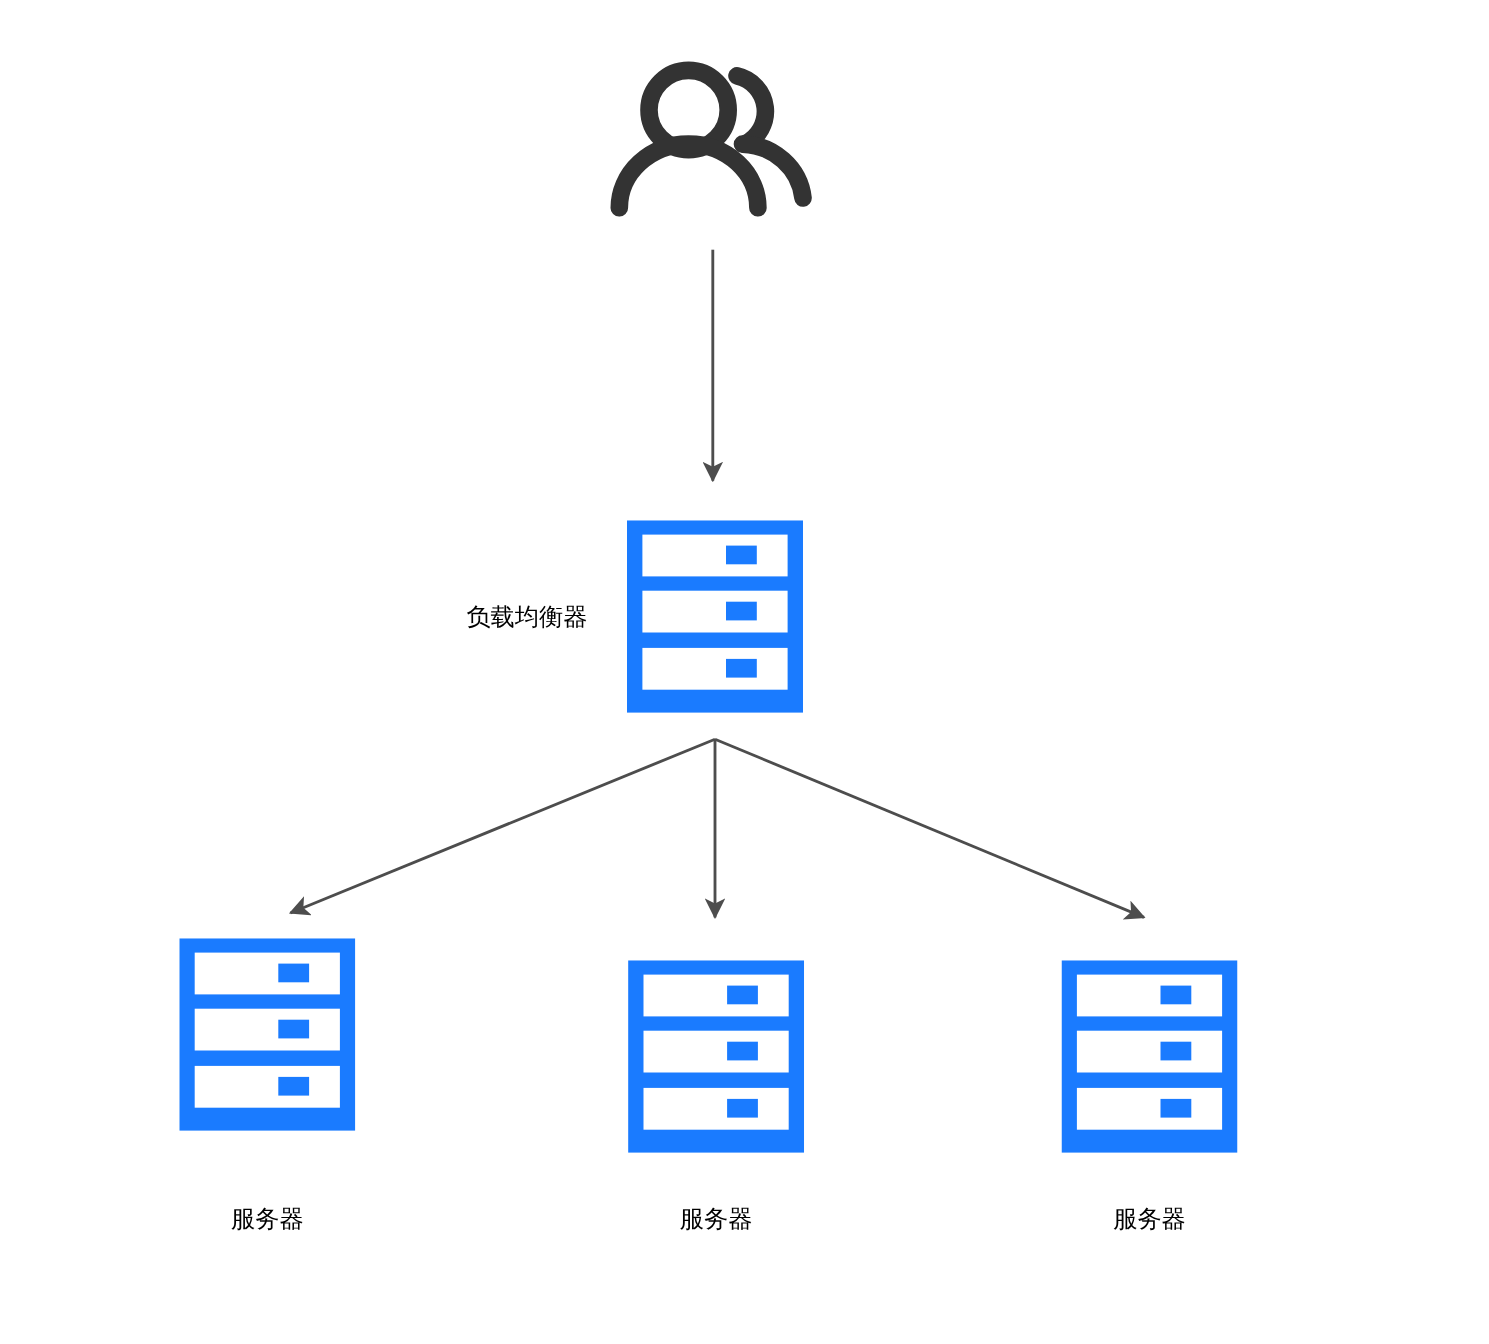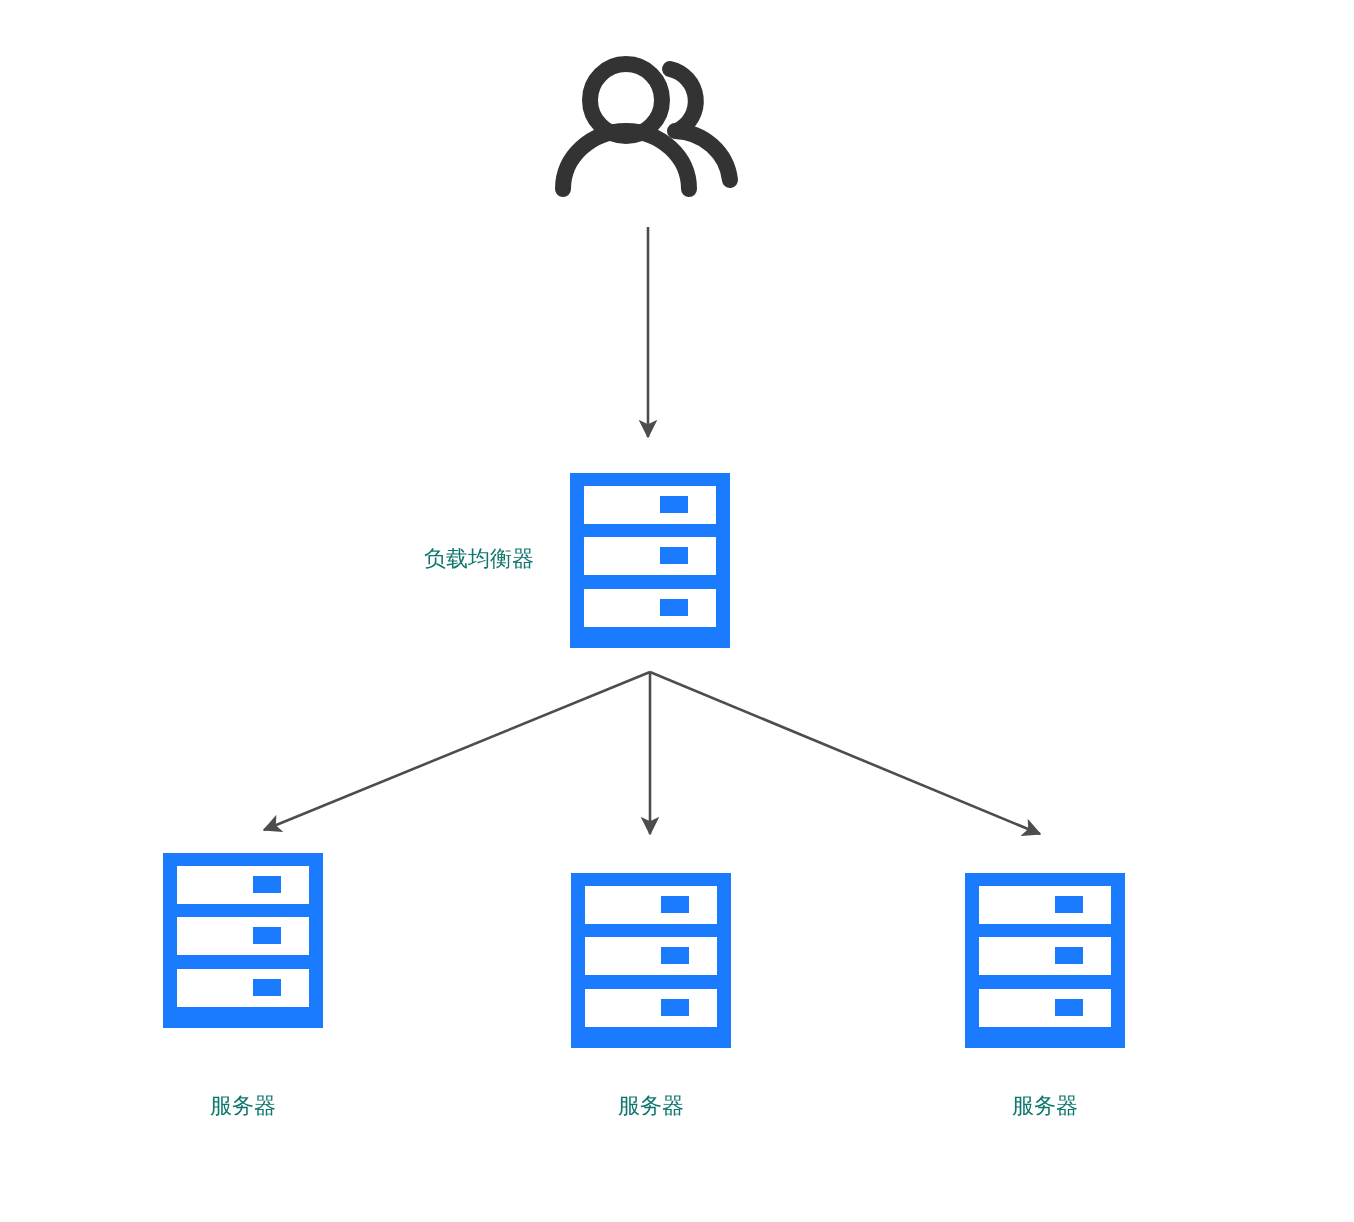--- a/index.html
+++ b/index.html
@@ -23,11 +23,11 @@
   }
   .label {
     position: absolute;
-    color: #0f766e;
+    color: #000000;
     font-size: 22px;
     line-height: 1.2;
     white-space: nowrap;
-    font-family: Liberation Mono, monospace;
+    font-family: Liberation Sans, sans-serif;
   }
   .label.centered {
     text-align: center;

